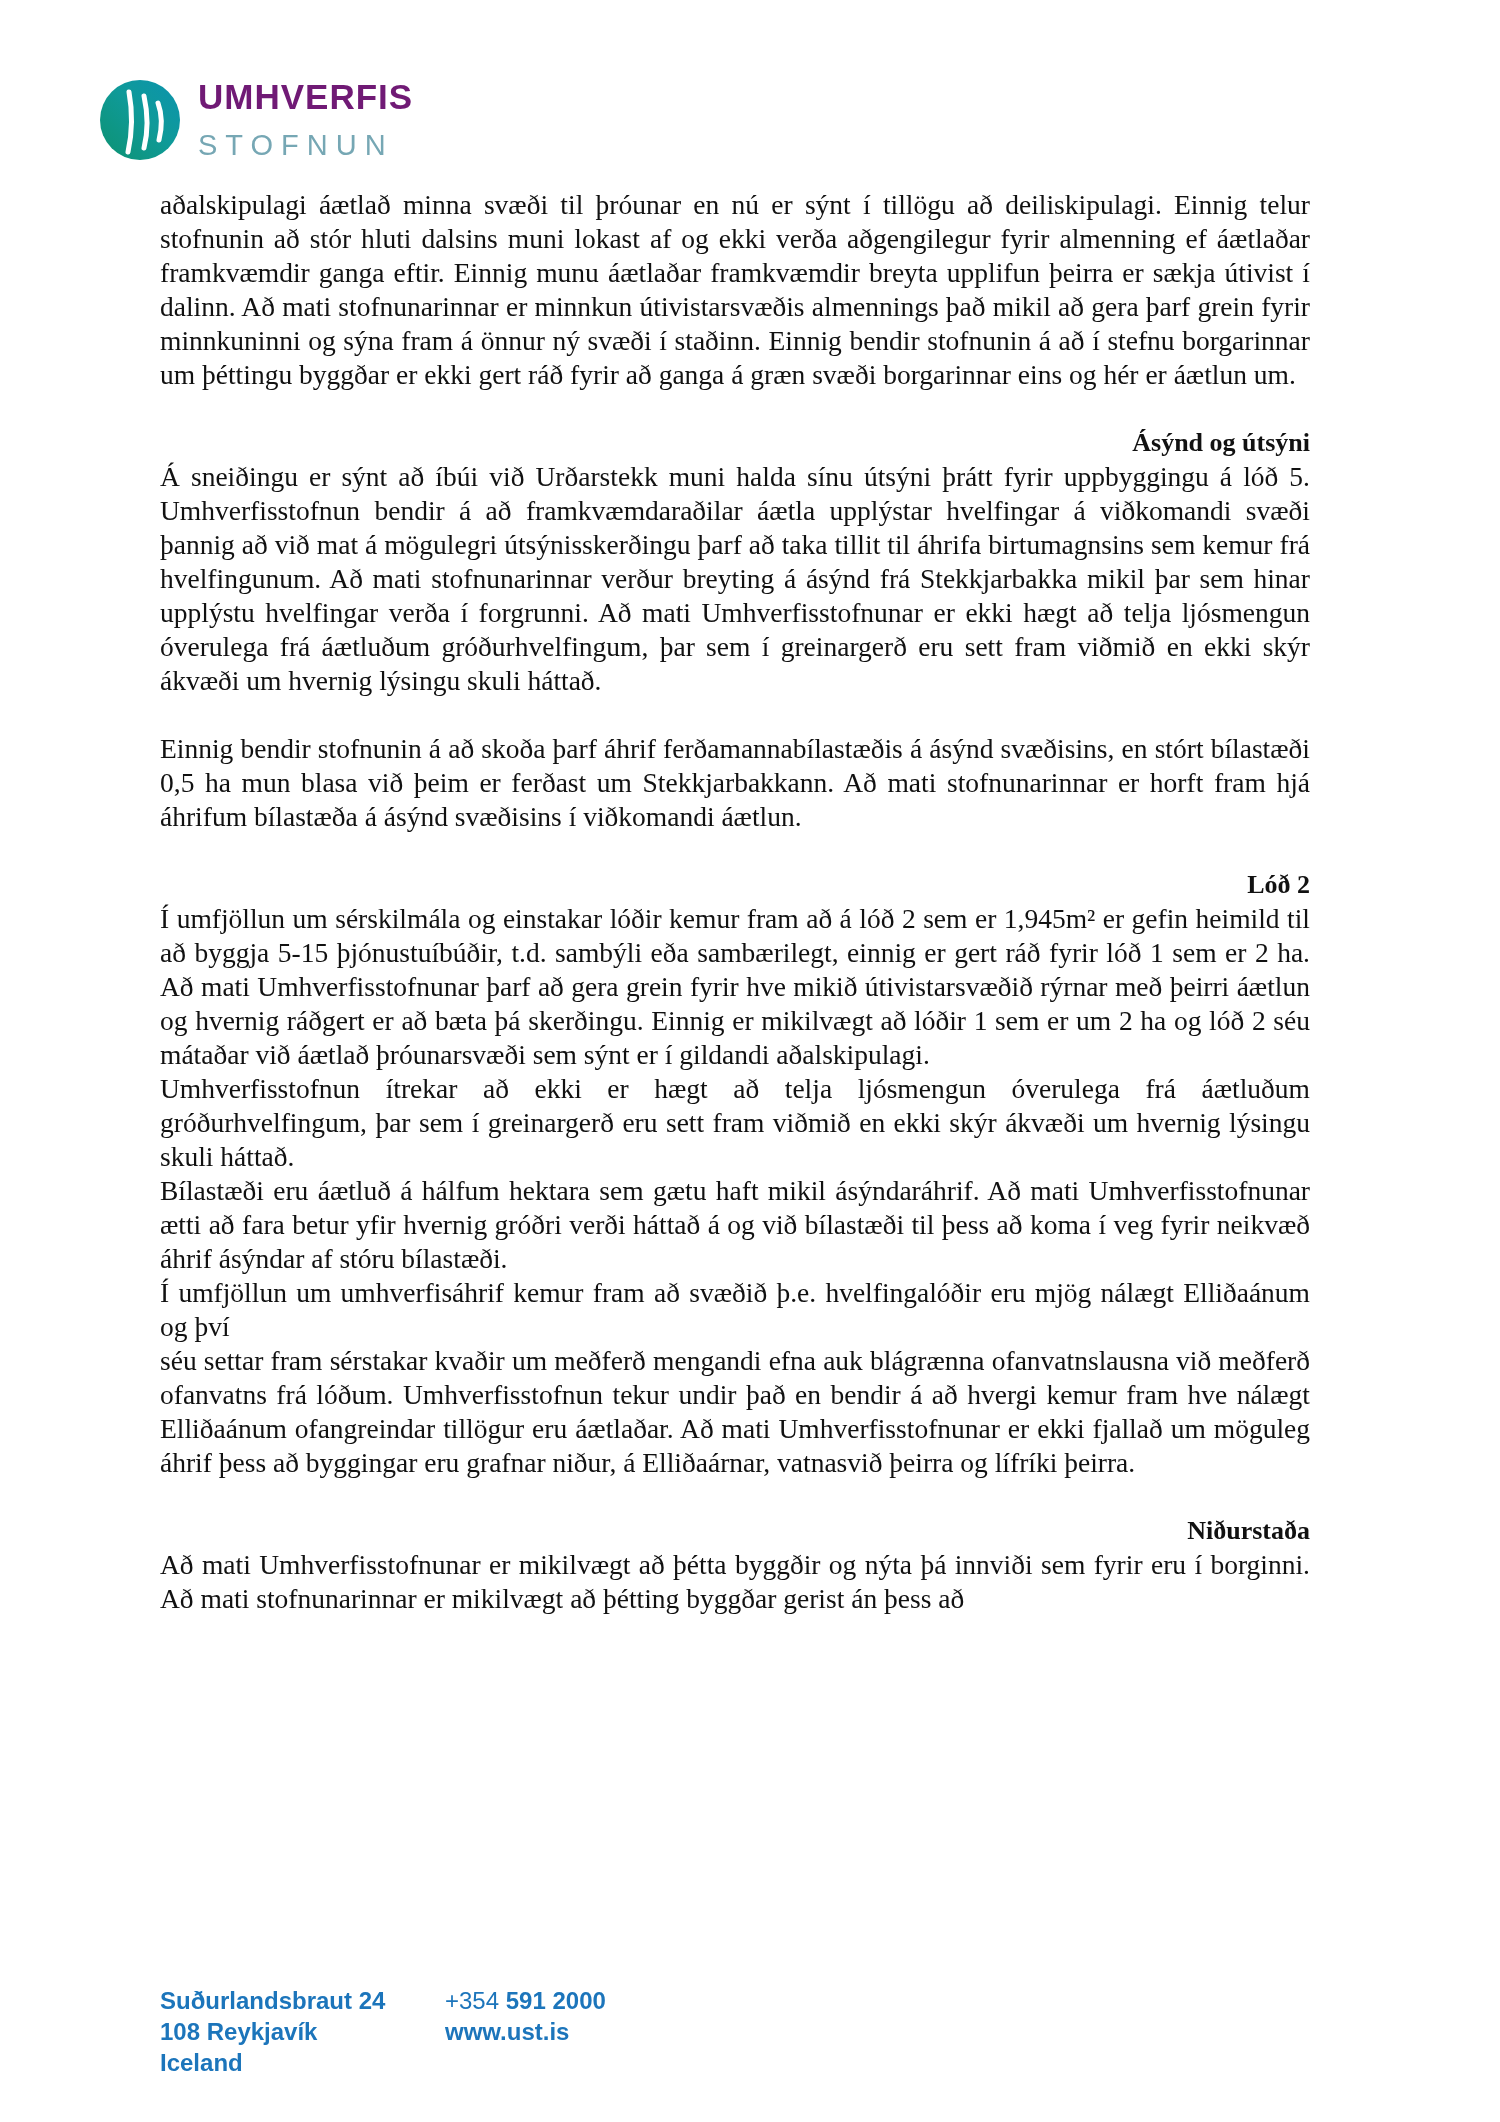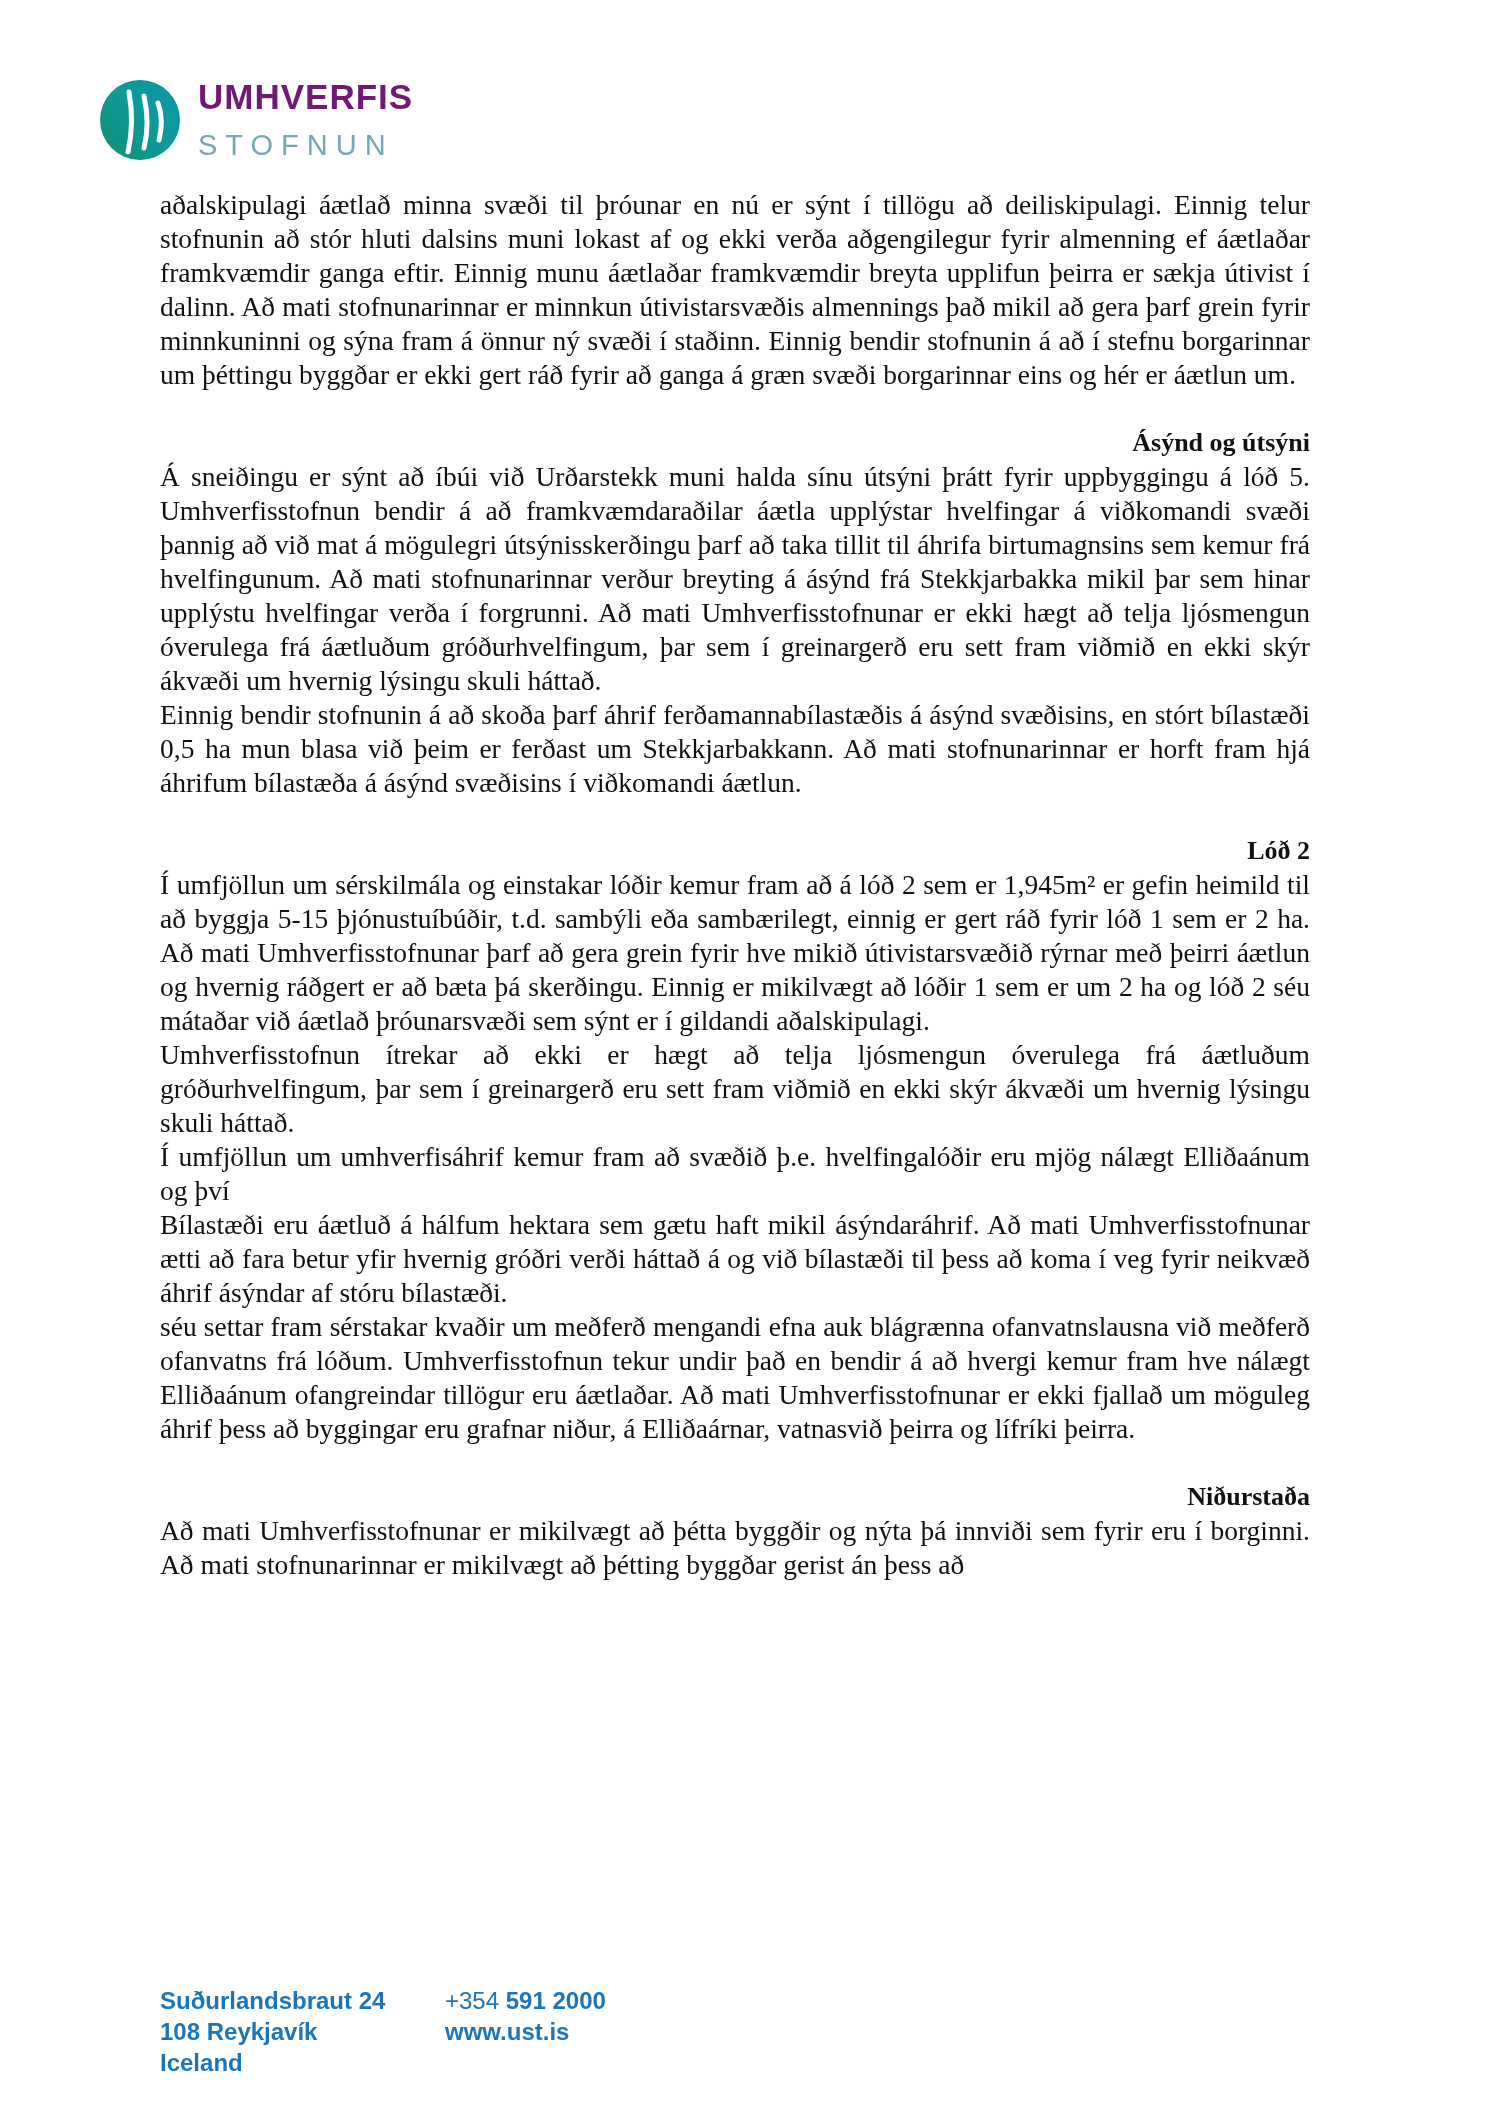--- a/index.html
+++ b/index.html
@@ -60,7 +60,7 @@
     line-height: 34px;
     text-align: justify;
   }
-  .para.gap { }
+  .para.gap { margin-top: 34px; }
   .heading {
     margin: 34px 0 0 0;
     font-size: 26px;

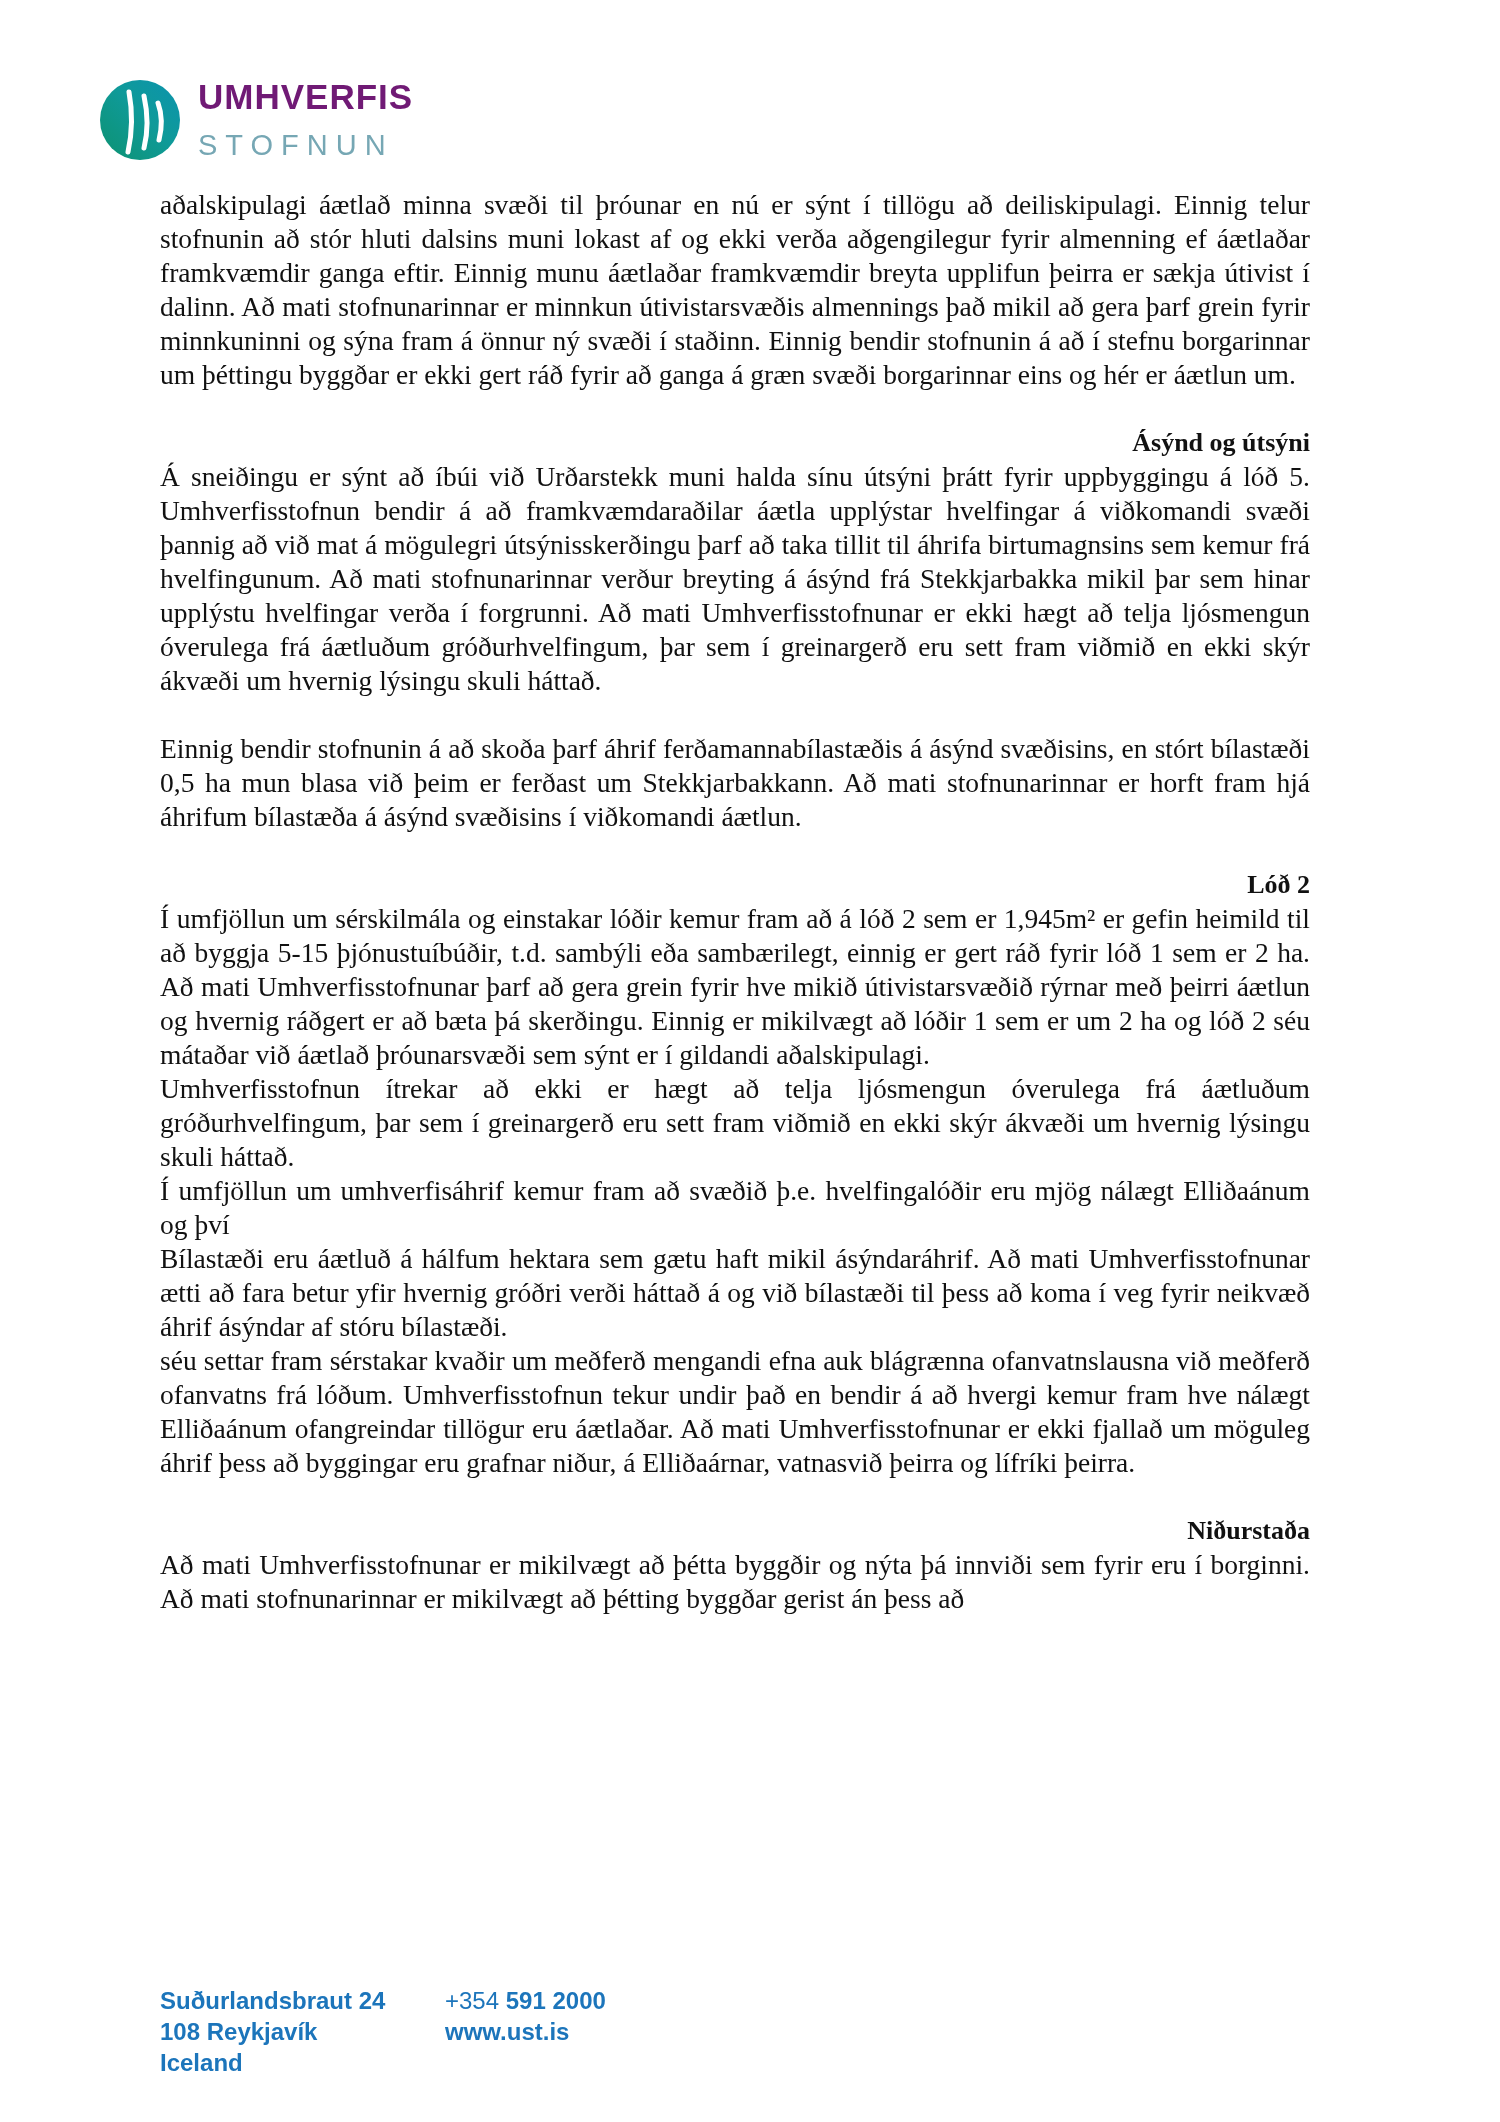--- a/index.html
+++ b/index.html
@@ -121,8 +121,8 @@
     <p class="para">Í umfjöllun um sérskilmála og einstakar lóðir kemur fram að á lóð 2 sem er 1,945m²  er gefin heimild til að byggja 5-15 þjónustuíbúðir, t.d. sambýli eða sambærilegt, einnig er gert ráð fyrir lóð 1 sem er 2 ha.  Að mati Umhverfisstofnunar þarf að gera grein fyrir hve mikið útivistarsvæðið rýrnar með þeirri áætlun og hvernig ráðgert er að bæta þá skerðingu. Einnig er mikilvægt að lóðir 1 sem er um 2 ha og lóð 2 séu mátaðar við áætlað þróunarsvæði sem sýnt er í gildandi aðalskipulagi.</p>
 
     <p class="para">Umhverfisstofnun ítrekar að ekki er hægt að telja ljósmengun óverulega frá áætluðum gróðurhvelfingum, þar sem í greinargerð eru sett fram viðmið en ekki skýr ákvæði um hvernig lýsingu skuli háttað.</p>
+    <p class="para">Bílastæði eru áætluð á hálfum hektara sem gætu haft mikil ásýndaráhrif. Að mati Umhverfisstofnunar ætti að fara betur yfir hvernig gróðri verði háttað á og við bílastæði til þess að koma í veg fyrir neikvæð áhrif ásýndar af stóru bílastæði.</p>
     <p class="para">Í umfjöllun um umhverfisáhrif kemur fram að svæðið þ.e. hvelfingalóðir eru mjög nálægt Elliðaánum og því</p>
-    <p class="para">Bílastæði eru áætluð á hálfum hektara sem gætu haft mikil ásýndaráhrif. Að mati Umhverfisstofnunar ætti að fara betur yfir hvernig gróðri verði háttað á og við bílastæði til þess að koma í veg fyrir neikvæð áhrif ásýndar af stóru bílastæði.</p>
     <p class="para">séu settar fram sérstakar kvaðir um meðferð mengandi efna auk blágrænna ofanvatnslausna við meðferð ofanvatns frá lóðum. Umhverfisstofnun tekur undir það en bendir á að hvergi kemur fram hve nálægt Elliðaánum ofangreindar tillögur eru áætlaðar. Að mati Umhverfisstofnunar er ekki fjallað um möguleg áhrif þess að byggingar eru grafnar niður, á Elliðaárnar, vatnasvið þeirra og lífríki þeirra.</p>
 
     <h2 class="heading">Niðurstaða</h2>

